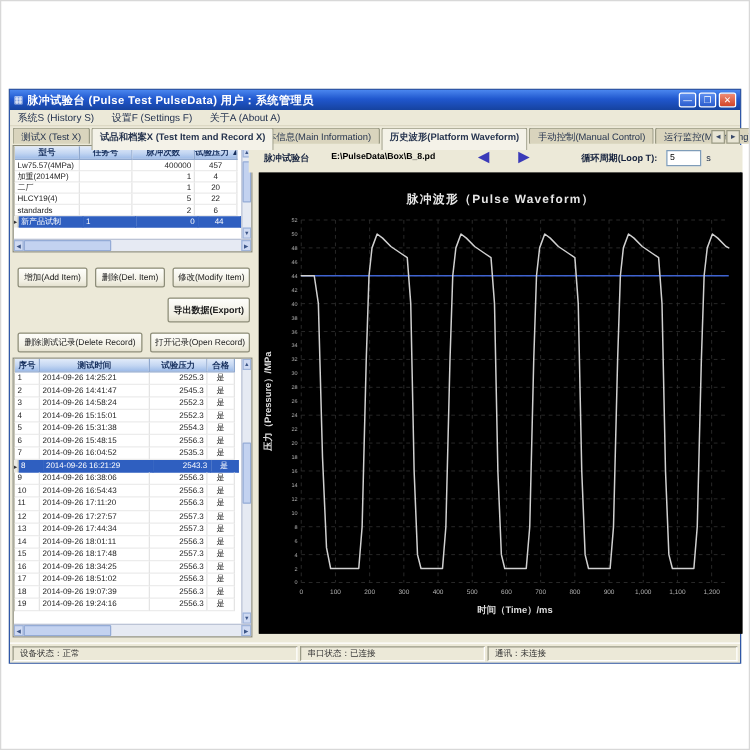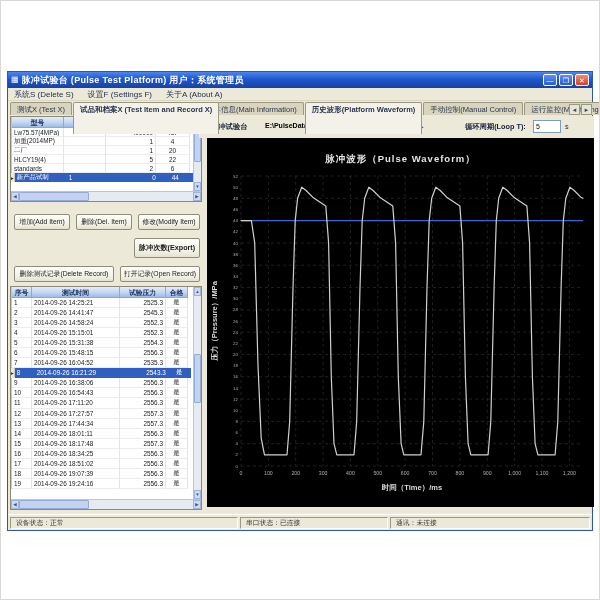--- a/index.html
+++ b/index.html
@@ -100,7 +100,7 @@
 
     <div class="titlebar">
       <span class="app-icon">▦</span>
-      <span class="title-text">脉冲试验台 (Pulse Test Platform)  用户：系统管理员</span>
+      <span class="title-text">脉冲试验台 (Pulse Test PulseData)  用户：系统管理员</span>
       <span class="win-btns">
         <span class="wbtn min">—</span>
         <span class="wbtn max">❐</span>

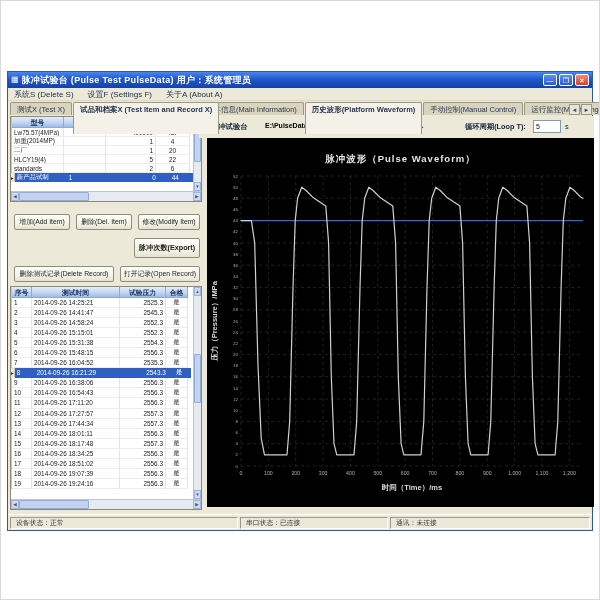--- a/index.html
+++ b/index.html
@@ -109,7 +109,7 @@
     </div>
 
     <div class="menubar" id="menubar">
-        <span class="menu-item">系统S (Delete S)</span>
+        <span class="menu-item">系统S (History S)</span>
         <span class="menu-item">设置F (Settings F)</span>
         <span class="menu-item">关于A (About A)</span>
       </div>

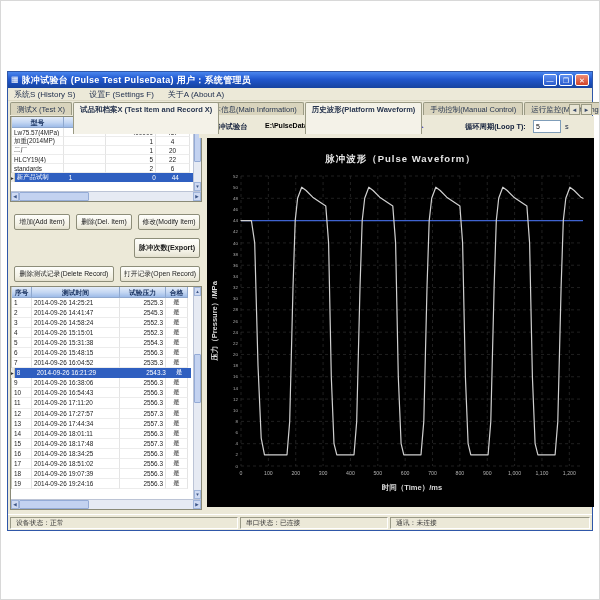--- a/index.html
+++ b/index.html
@@ -32,7 +32,7 @@
   .tab { font-size:7.5px; color:#27354f; padding:1px 6px 1px 6px; height:13px; line-height:11px;
          background:#d9d4bd; border:1px solid #9a9a84; border-bottom:none;
          border-radius:2px 2px 0 0; margin-right:1px; white-space:nowrap; }
-  .tab.active { background:#f4f2e8; height:32px; font-weight:bold; position:relative; z-index:2; }
+  .tab.active { background:#f4f2e8; height:18px; font-weight:bold; position:relative; z-index:2; }
   .tab-scroll { position:absolute; right:2px; bottom:1px; display:flex; gap:1px; }
   .tsbtn { width:11px; height:11px; font-size:6px; line-height:10px; text-align:center;
            background:#e8e5d4; border:1px solid #9a9a84; color:#3a4a6a; }

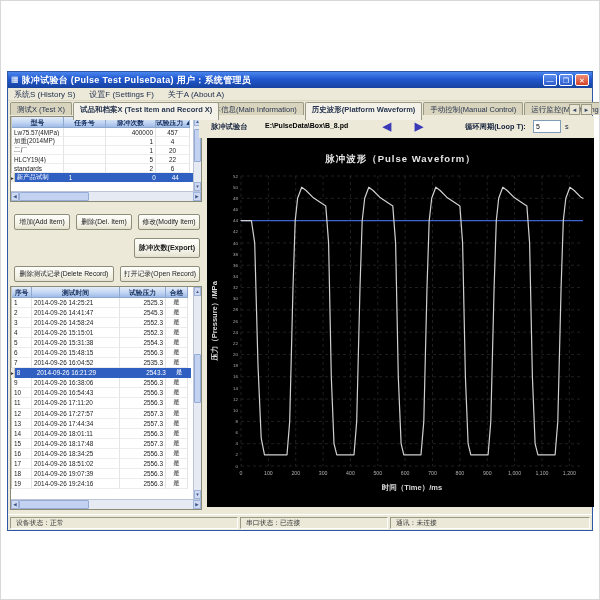--- a/index.html
+++ b/index.html
@@ -196,7 +196,7 @@
     <button class="xbtn" style="left:68px;  top:142px; width:56px; height:16px;">删除(Del. Item)</button>
     <button class="xbtn" style="left:130px; top:142px; width:62px; height:16px;">修改(Modify Item)</button>
 
-    <button class="xbtn bold" style="left:126px; top:166px; width:66px;  height:20px;">脉冲次数(Export)</button>
+    <button class="xbtn bold" style="left:126px; top:166px; width:66px;  height:20px;">导出数据(Export)</button>
 
     <button class="xbtn" style="left:6px;   top:194px; width:100px; height:16px;">删除测试记录(Delete Record)</button>
     <button class="xbtn" style="left:112px; top:194px; width:80px;  height:16px;">打开记录(Open Record)</button>

